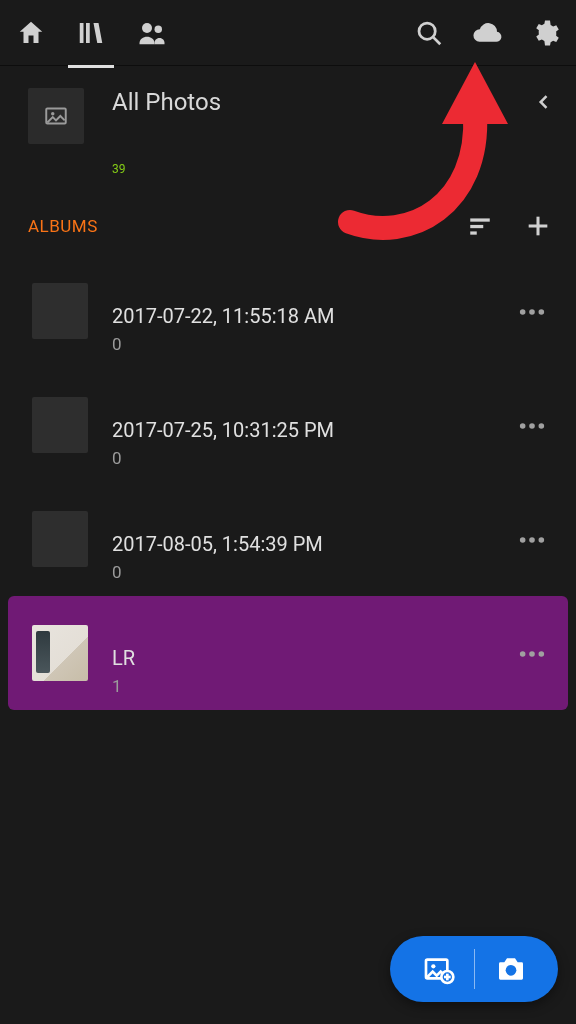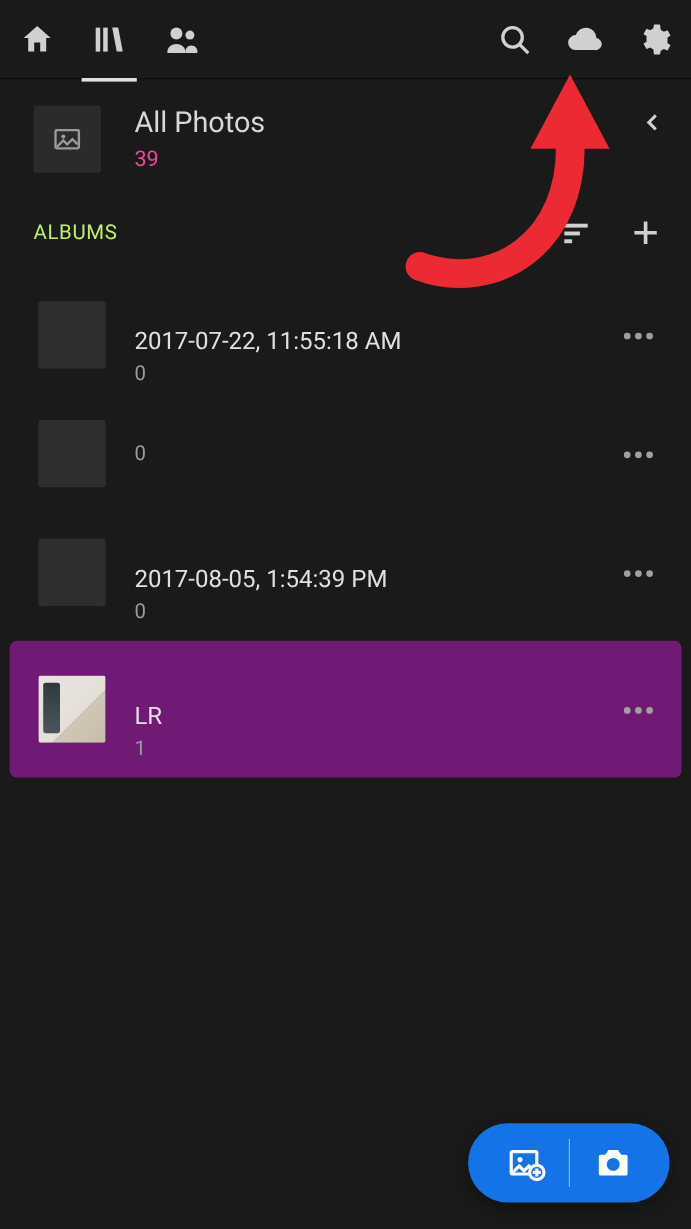--- a/index.html
+++ b/index.html
@@ -43,7 +43,7 @@
   }
   .ap-text { margin-left: 28px; display: flex; flex-direction: column; gap: 6px; }
   .ap-title { font-size: 24px; color: #d8d8d8; font-weight: 400; }
-  .ap-count { font-size: 18px; color: #ec4899; }
+  .ap-count { font-size: 12px; color: #84cc16; margin-top: 40px; }
   .right-chevron { margin-left: auto; color: #cfcfcf; cursor: pointer; padding-right: 6px; }
   .albums-header {
     display: flex;

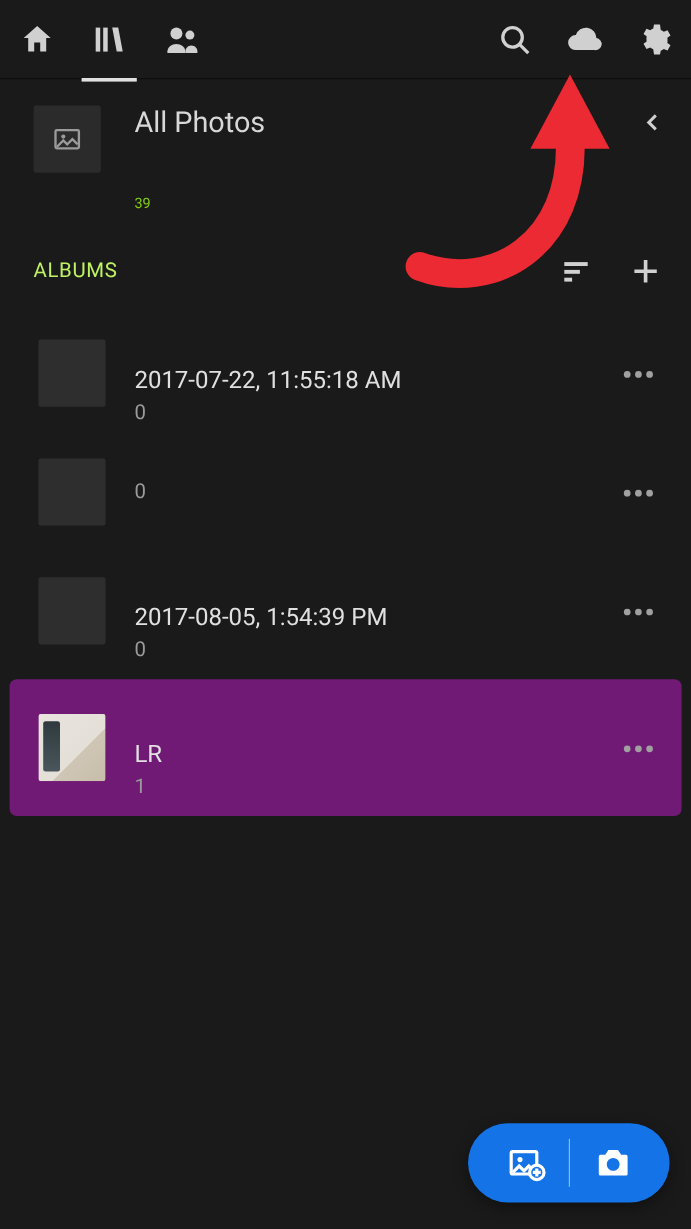--- a/index.html
+++ b/index.html
@@ -50,7 +50,7 @@
     align-items: center;
     padding: 18px 24px 8px 28px;
   }
-  .albums-label { font-size: 17px; color: #bef264; letter-spacing: 0.5px; }
+  .albums-label { font-size: 17px; color: #f97316; letter-spacing: 0.5px; }
   .albums-actions { margin-left: auto; display: flex; align-items: center; gap: 30px; color: #cfcfcf; }
   .album-list { padding: 6px 8px 0 8px; }
   .album-row {

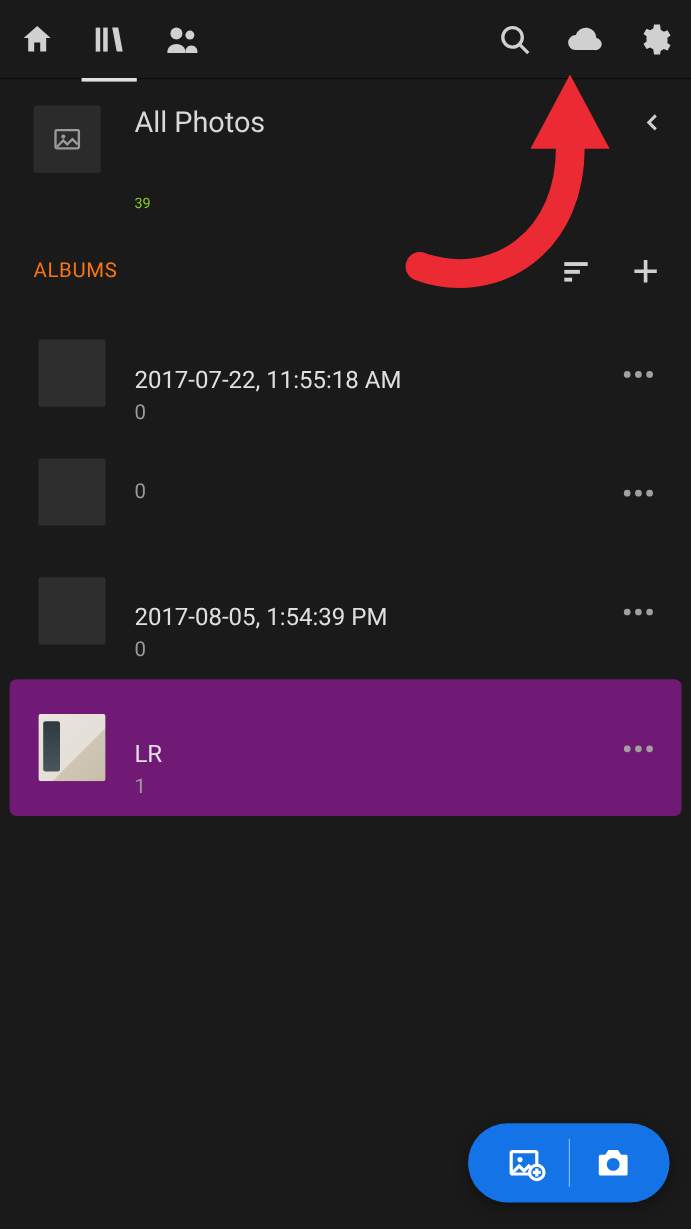--- a/index.html
+++ b/index.html
@@ -207,6 +207,7 @@
     <div class="album-row">
       <div class="album-thumb"></div>
       <div class="album-info">
+        <div class="album-title">2017-07-25, 10:31:25 PM</div>
         <div class="album-count">0</div>
       </div>
       <div class="album-more"><svg width="28" height="10" viewBox="0 0 24 6" fill="currentColor">

